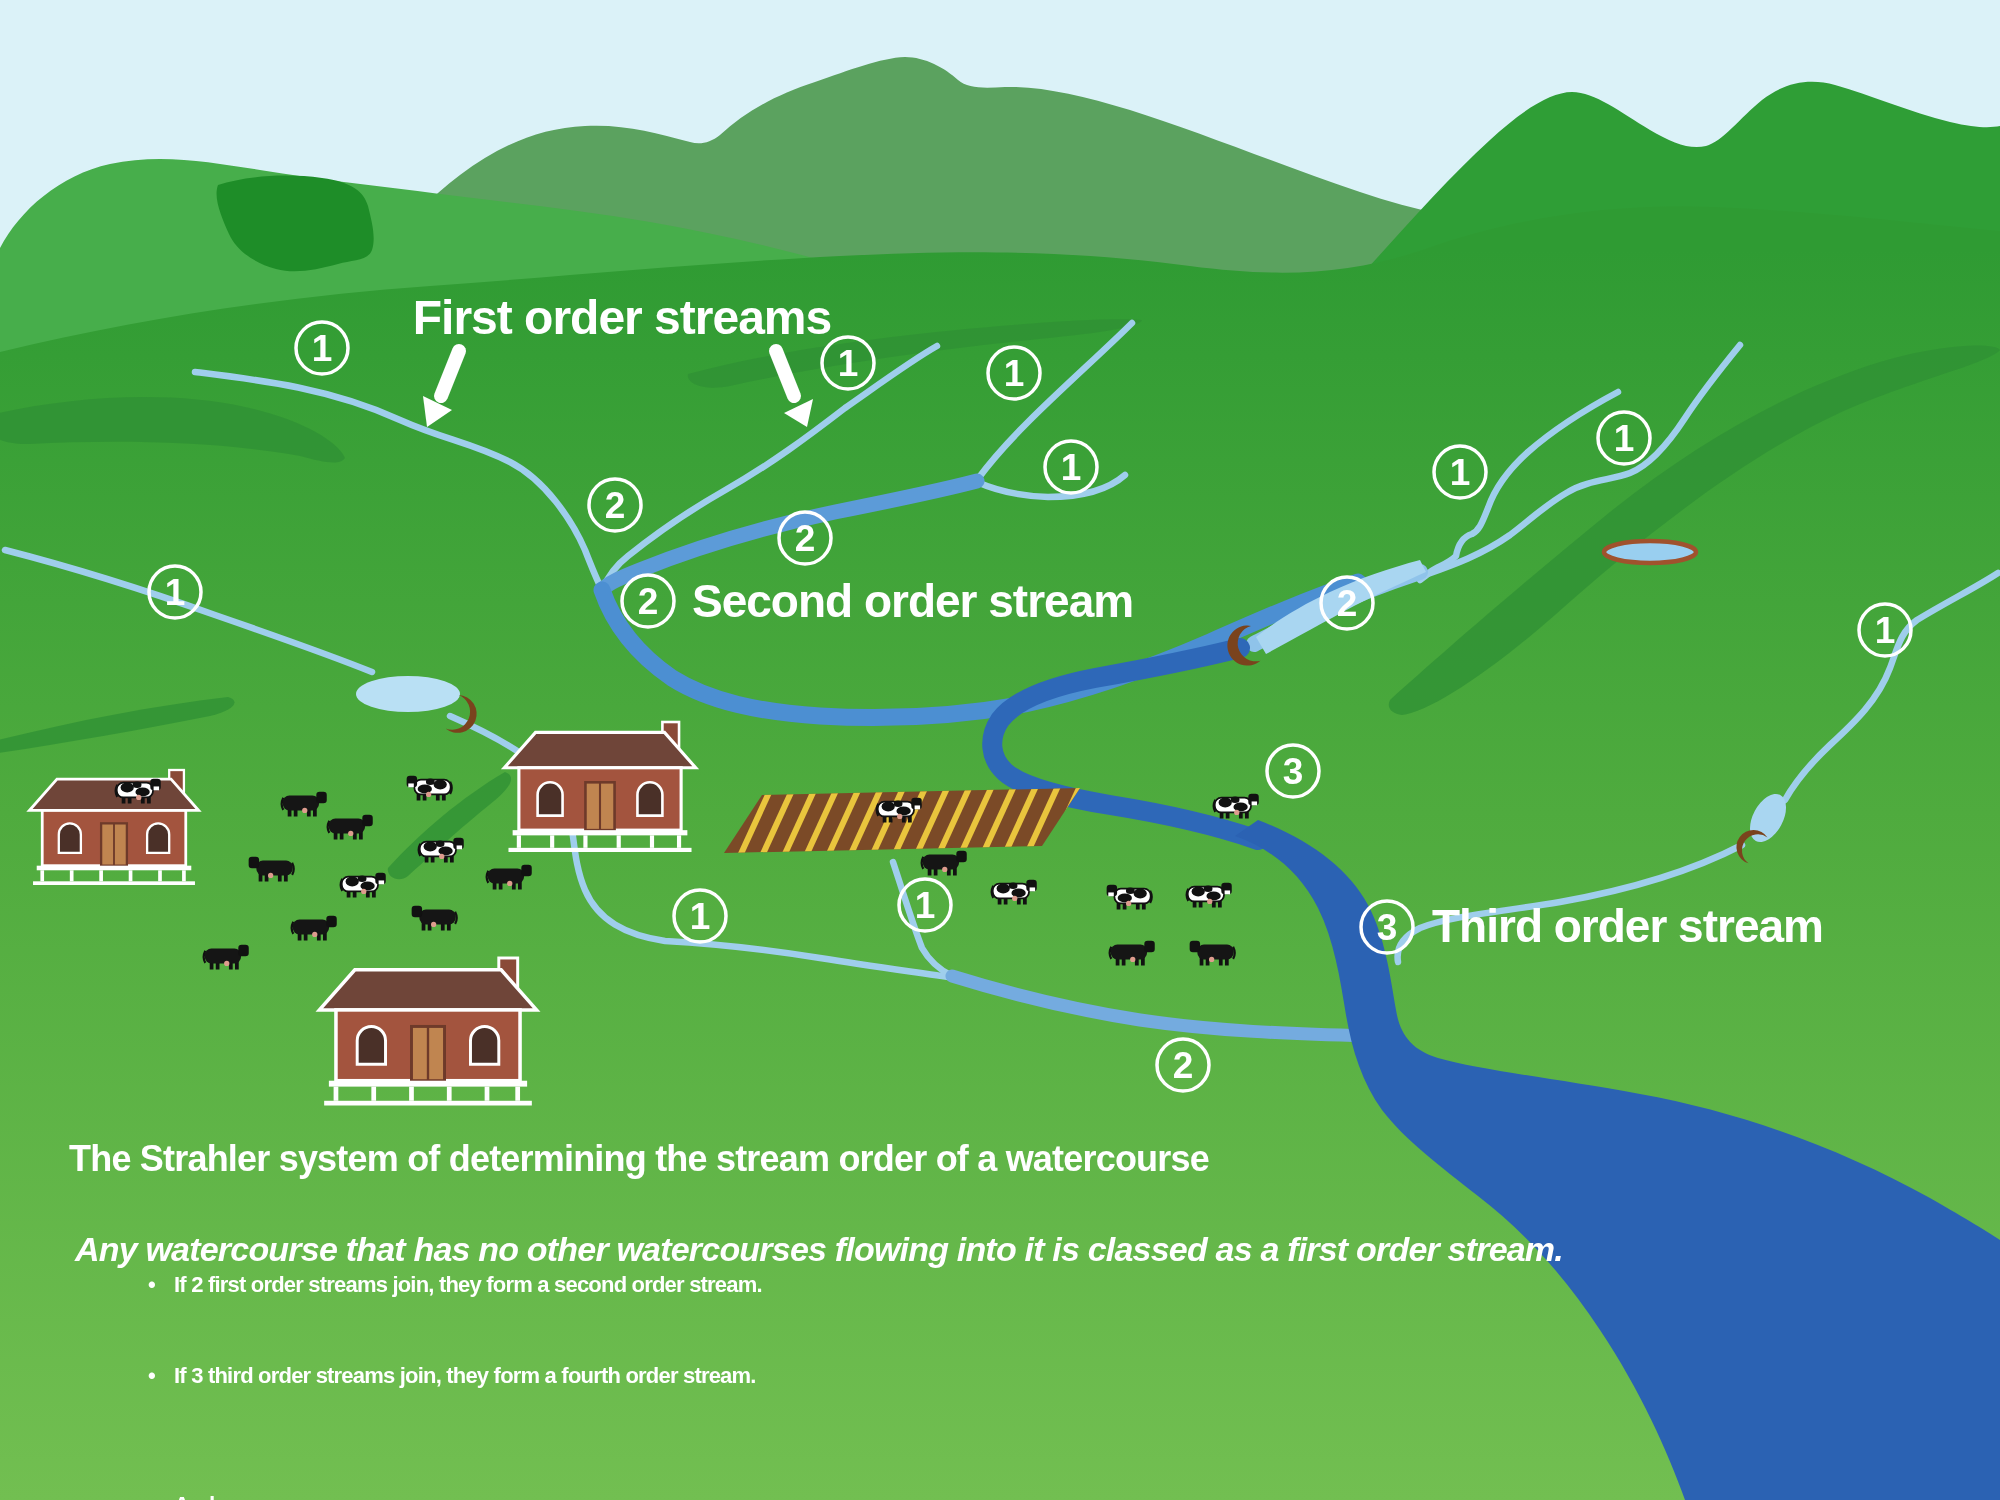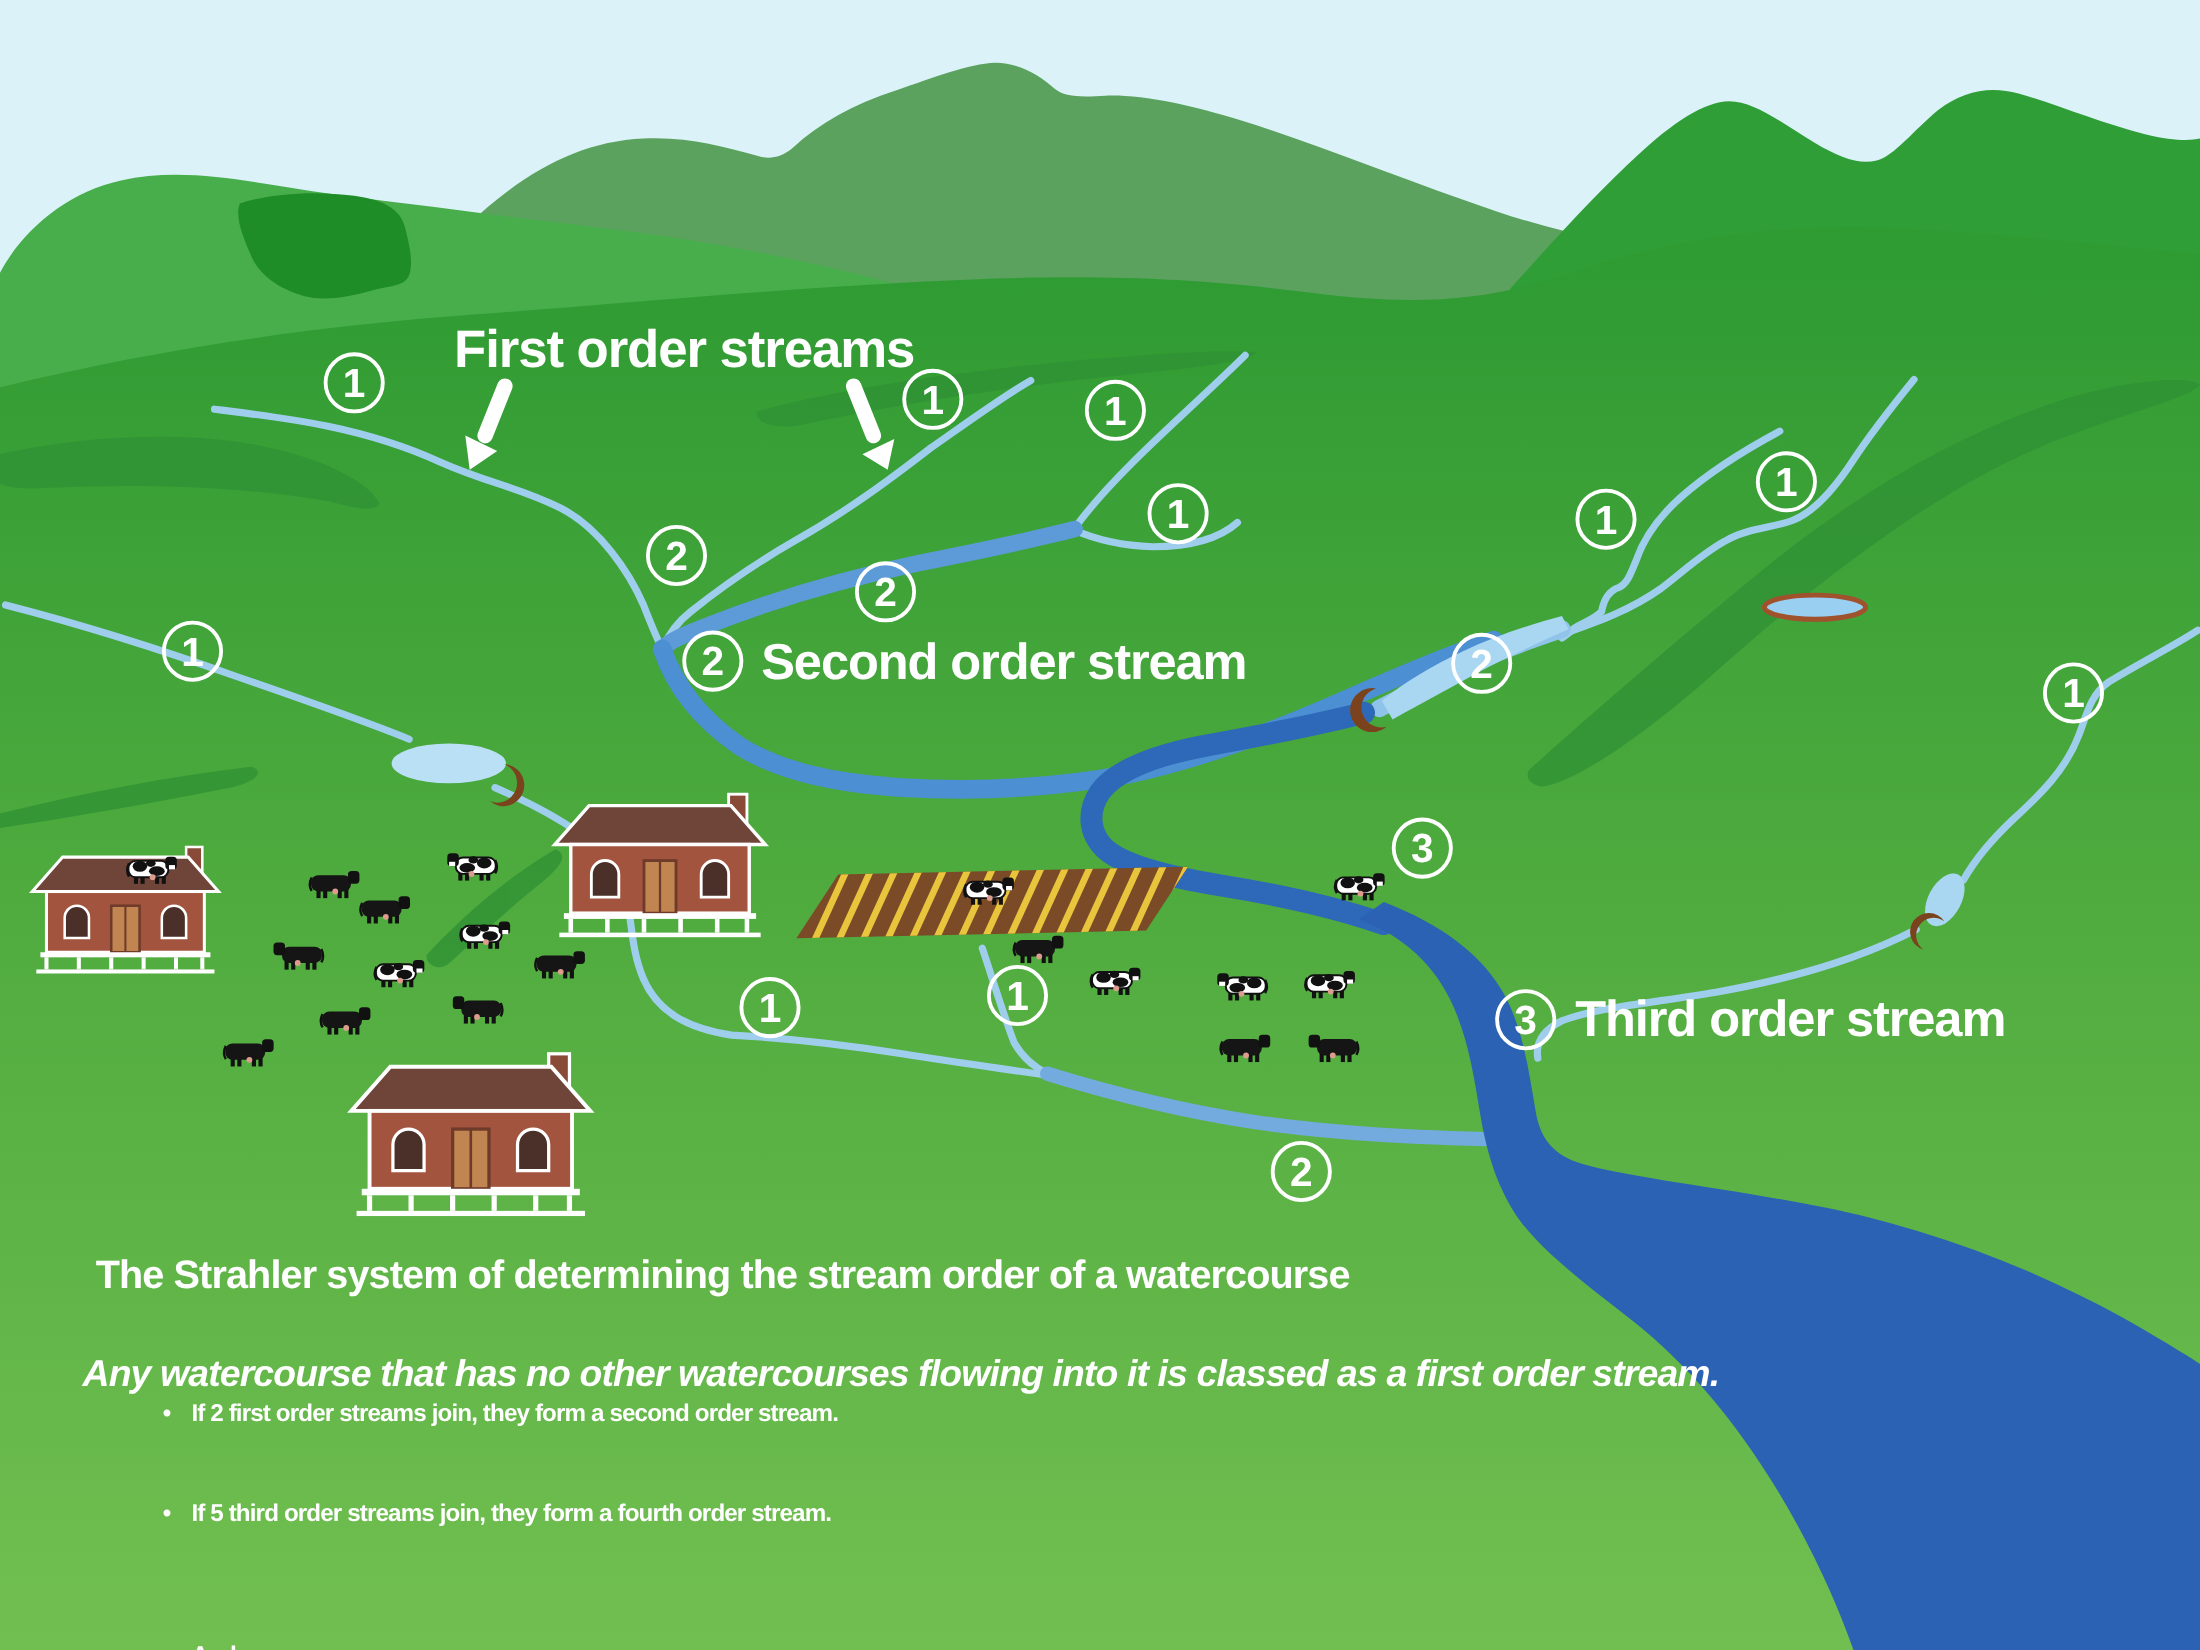--- a/index.html
+++ b/index.html
@@ -261,7 +261,7 @@
   </g>
 </svg>
 
-<div class="textblock tb-title" style="left:87px;top:1138px">The Strahler system of determining the stream order of a watercourse</div>
+<div class="textblock tb-title" style="left:69px;top:1138px">The Strahler system of determining the stream order of a watercourse</div>
 <div class="textblock tb-line" style="left:75px;top:1230px">Any watercourse that has no other watercourses flowing into it is classed as a first order stream.</div>
 <div class="textblock tb-bullet" style="left:148px;top:1272px"><span class="bullet-dot">•</span><span>If 2 first order streams join, they form a second order stream.</span></div>
 <div class="textblock tb-bullet" style="left:148px;top:1363px"><span class="bullet-dot">•</span><span>If 5 third order streams join, they form a fourth order stream.</span></div>

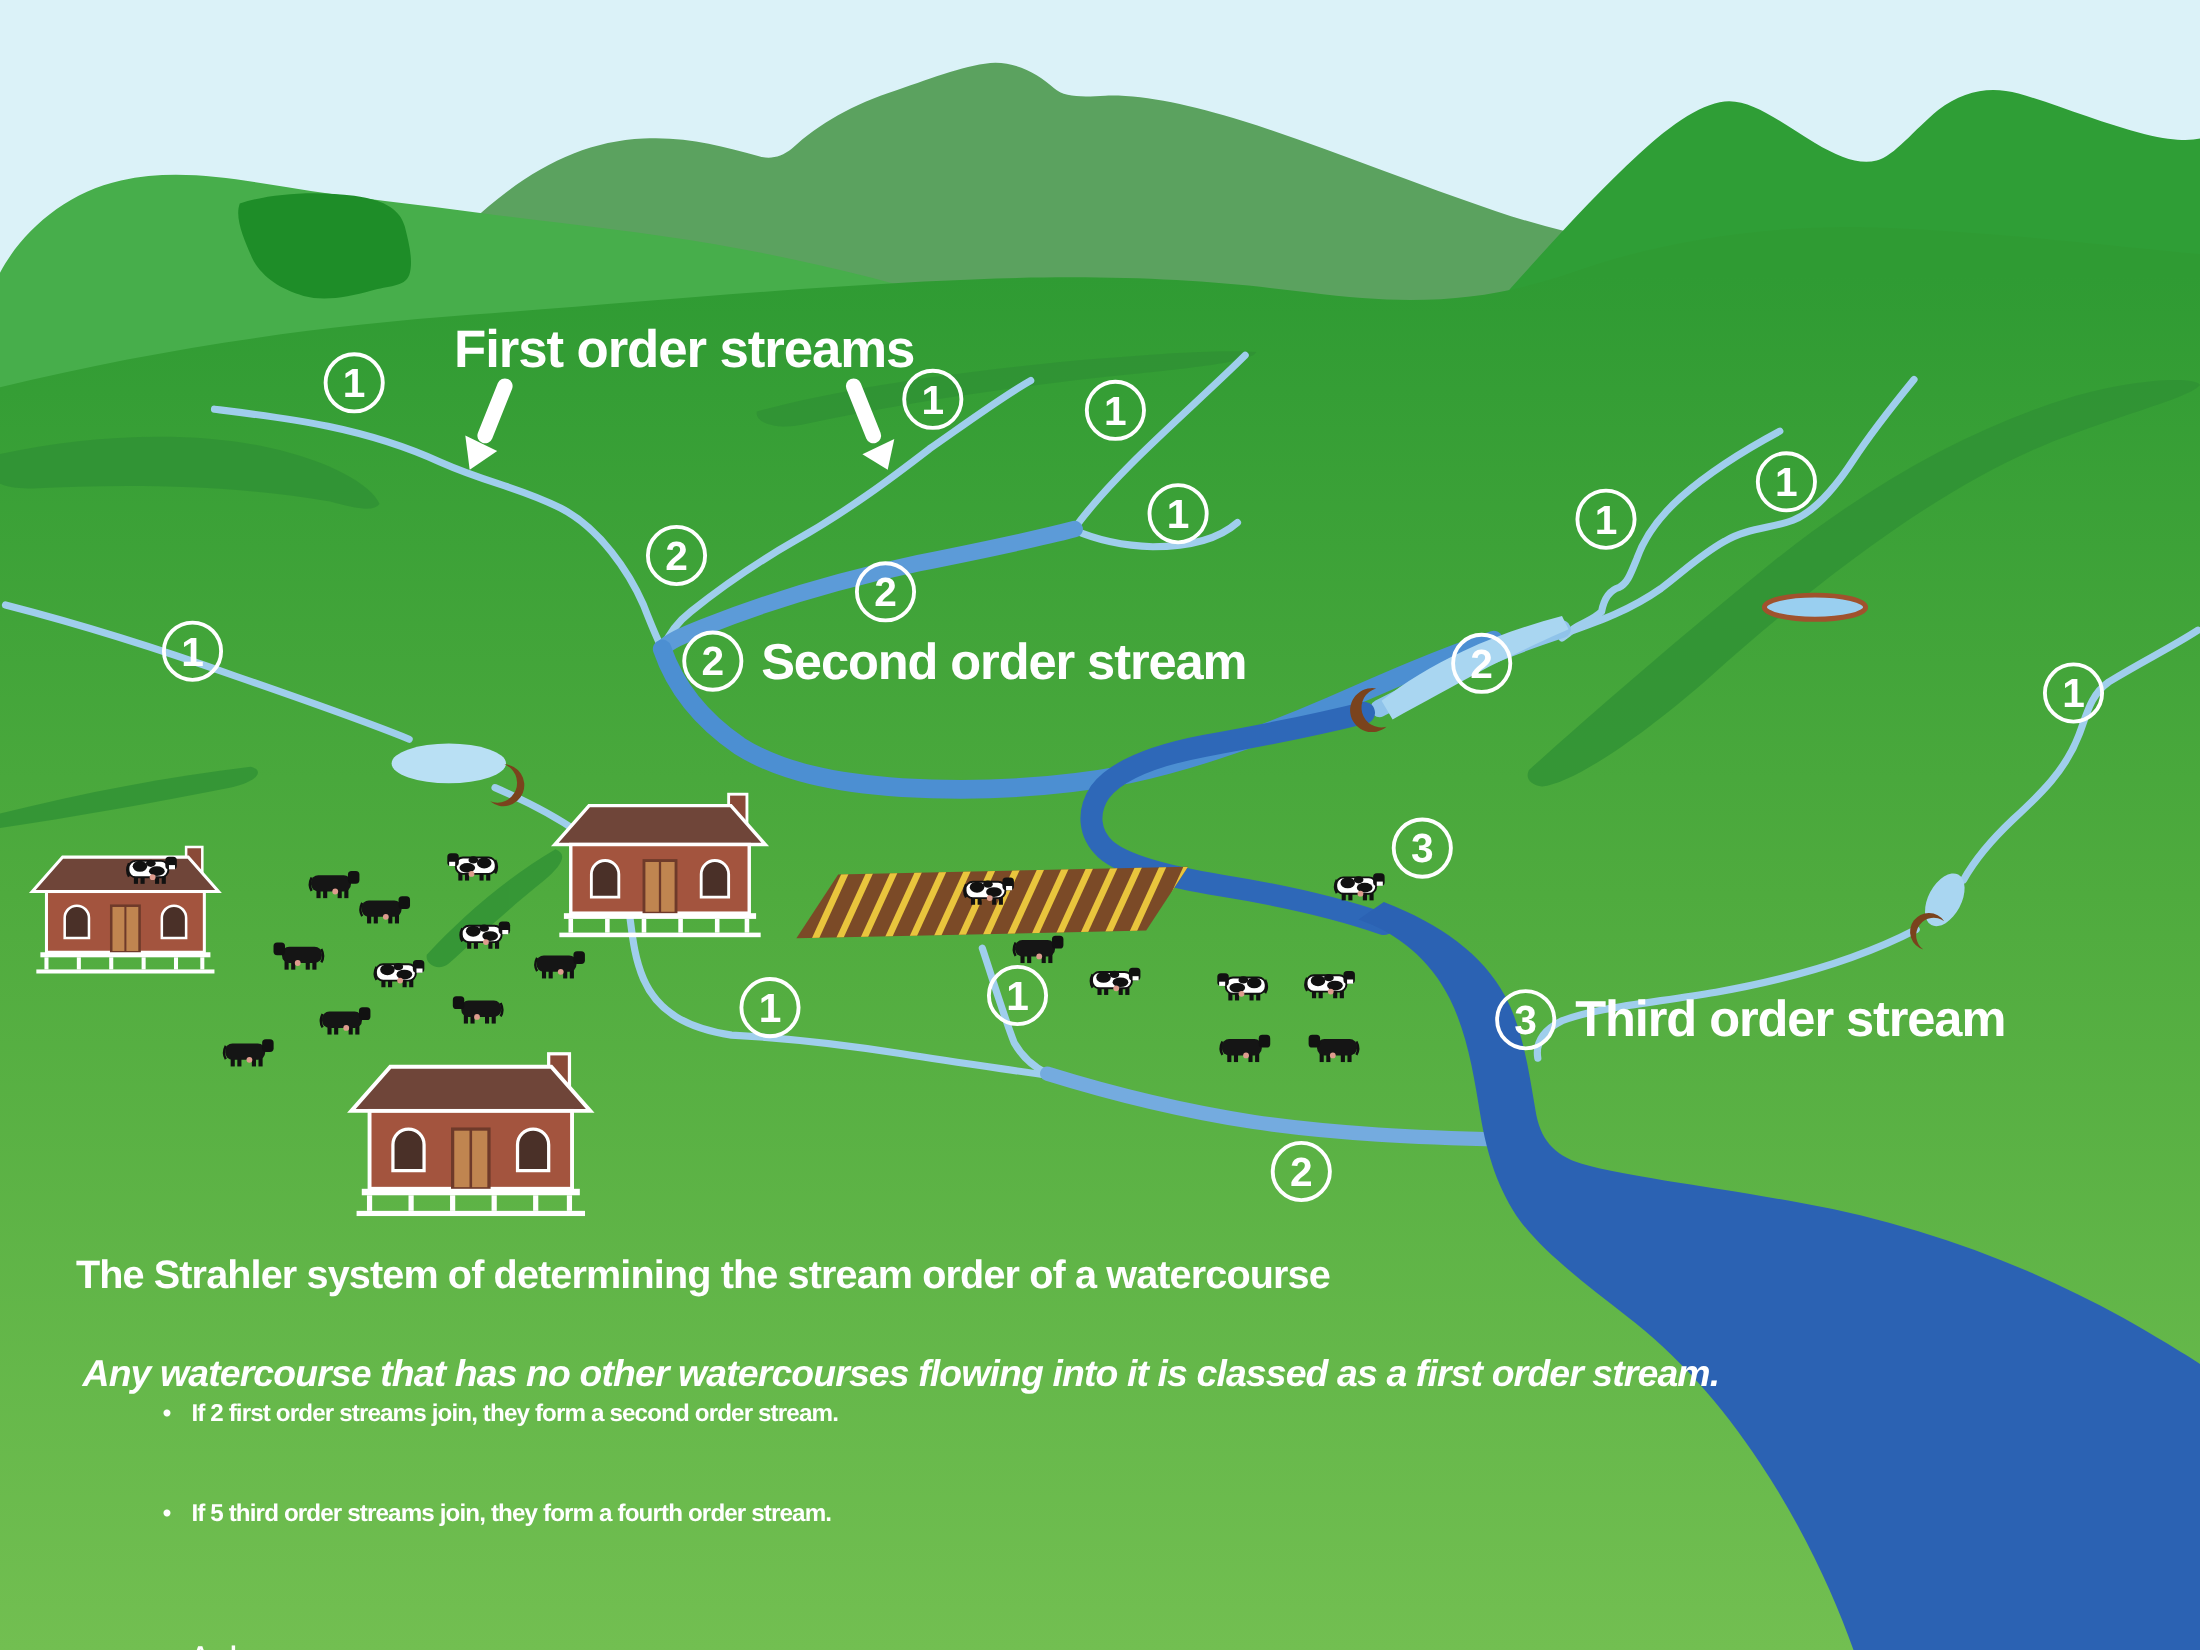--- a/index.html
+++ b/index.html
@@ -264,7 +264,7 @@
 <div class="textblock tb-title" style="left:69px;top:1138px">The Strahler system of determining the stream order of a watercourse</div>
 <div class="textblock tb-line" style="left:75px;top:1230px">Any watercourse that has no other watercourses flowing into it is classed as a first order stream.</div>
 <div class="textblock tb-bullet" style="left:148px;top:1272px"><span class="bullet-dot">•</span><span>If 2 first order streams join, they form a second order stream.</span></div>
-<div class="textblock tb-bullet" style="left:148px;top:1363px"><span class="bullet-dot">•</span><span>If 5 third order streams join, they form a fourth order stream.</span></div>
+<div class="textblock tb-bullet" style="left:148px;top:1363px"><span class="bullet-dot">•</span><span>If 3 third order streams join, they form a fourth order stream.</span></div>
 <div class="textblock tb-bullet" style="left:148px;top:1492px"><span class="bullet-dot">•</span><span>And so on.</span></div>
 </div>
 

